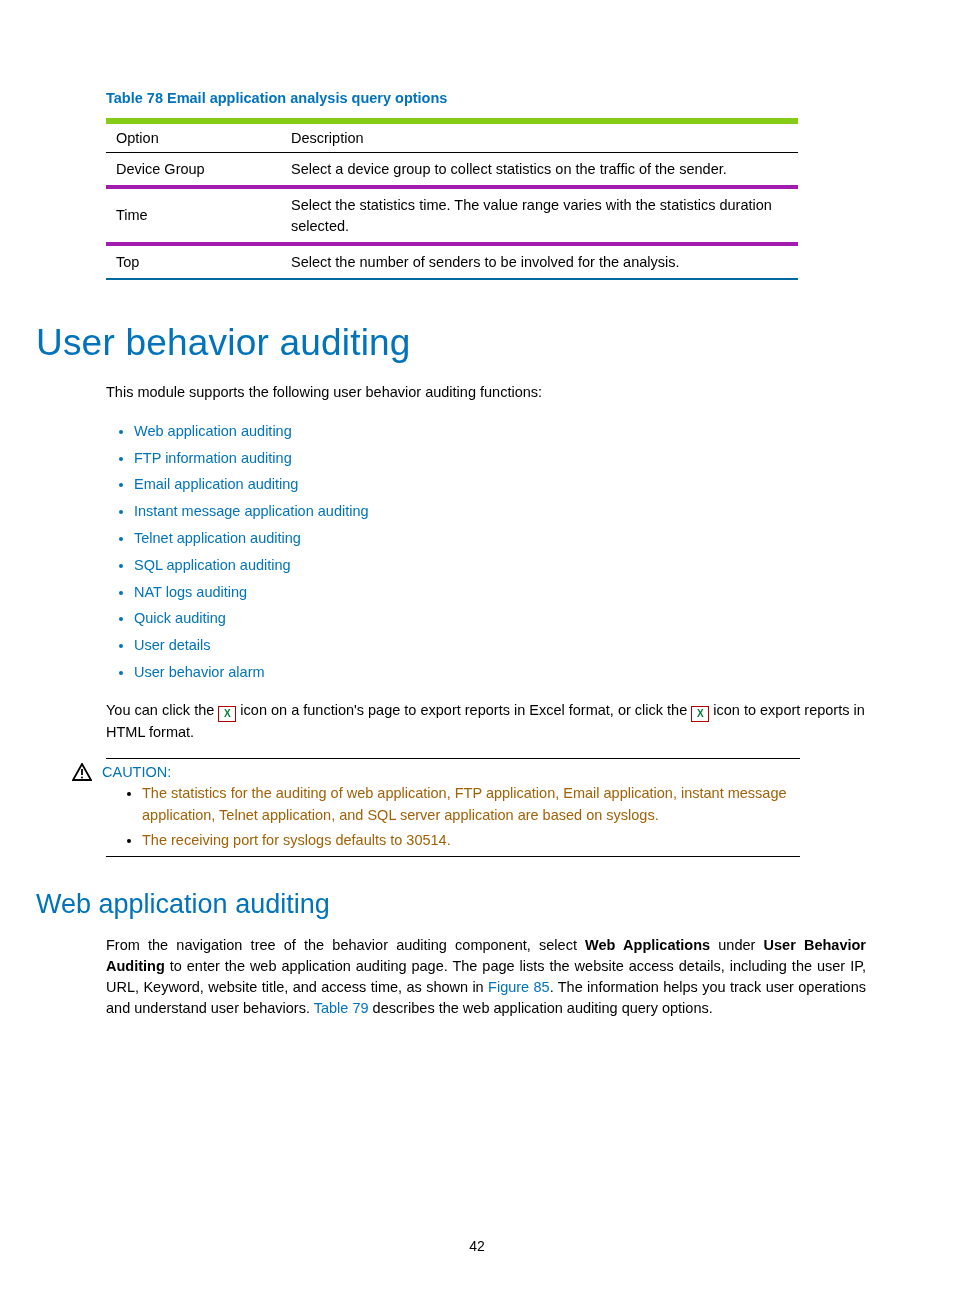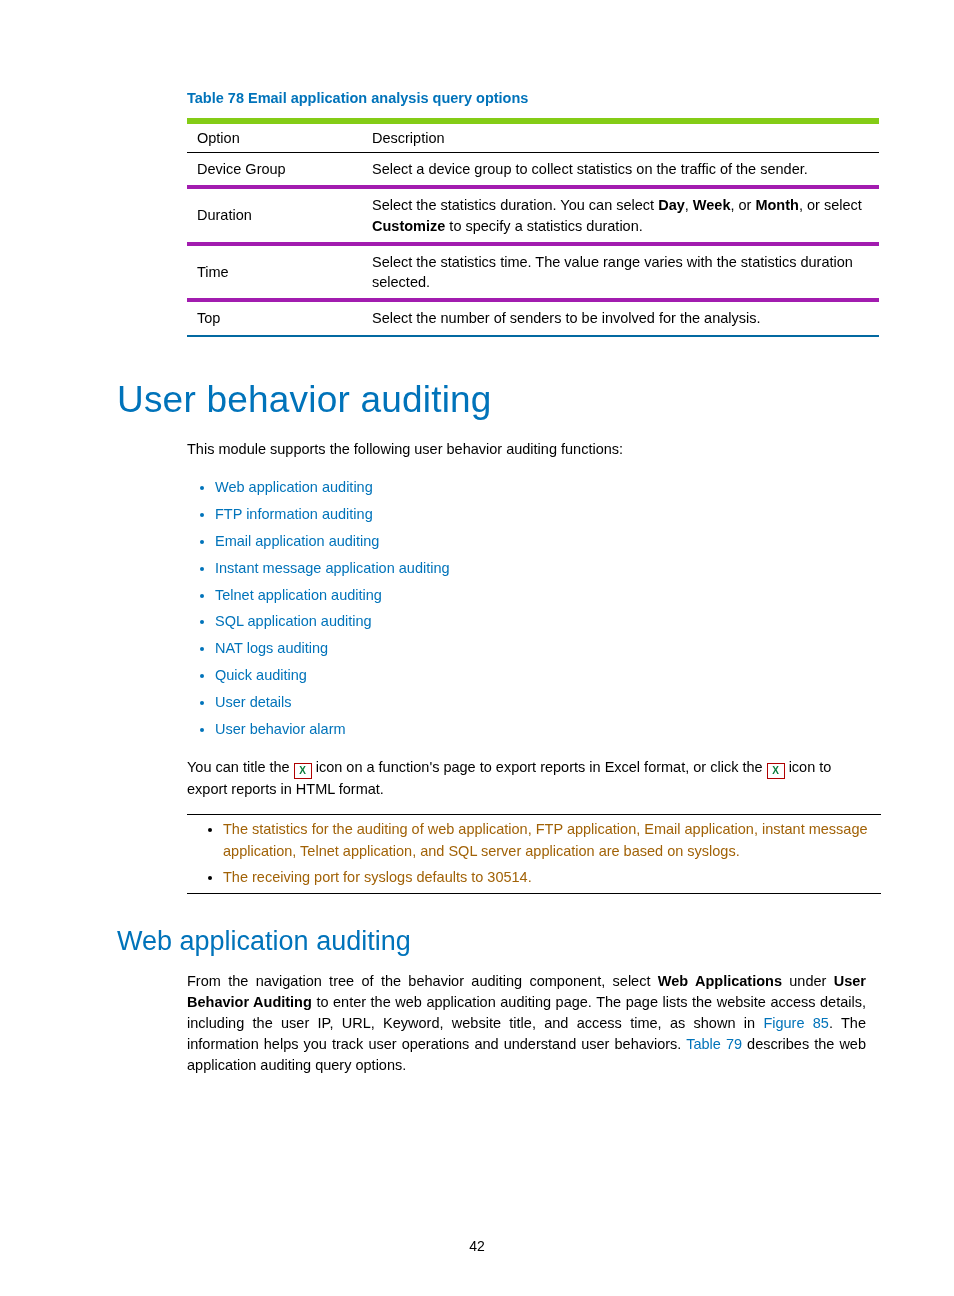--- a/index.html
+++ b/index.html
@@ -15,7 +15,7 @@
       width: 954px;
       height: 1296px;
       position: relative;
-      padding: 90px 88px 0 117px;
+      padding: 90px 88px 0 36px;
       box-sizing: border-box;
     }
     .table-caption {

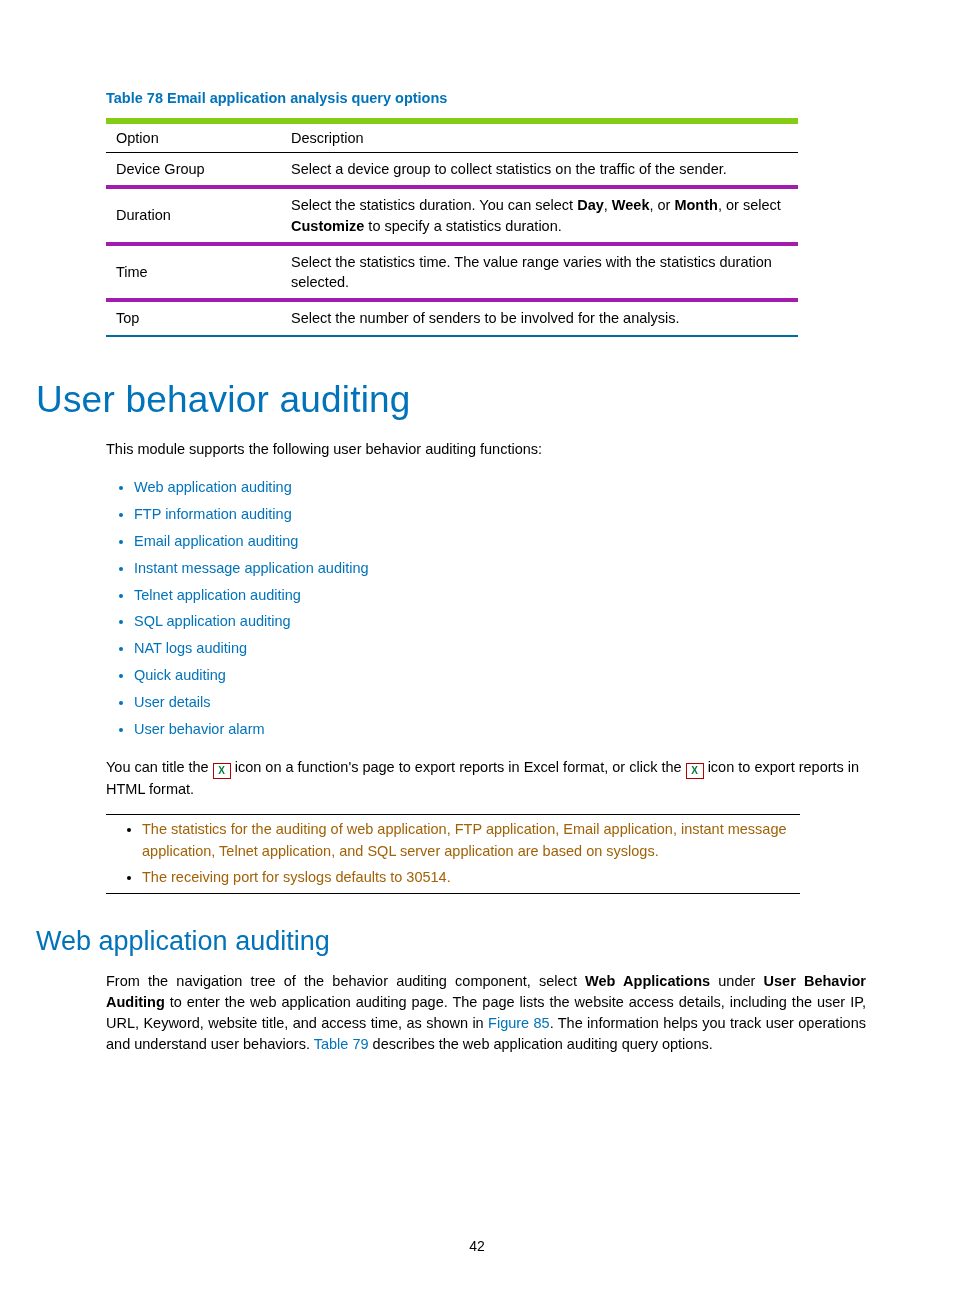--- a/index.html
+++ b/index.html
@@ -162,12 +162,6 @@
         <td>Select a device group to collect statistics on the traffic of the sender.</td>
       </tr>
       <tr>
-        <td>Duration</td>
-        <td>
-          <span>Select the statistics duration. You can select </span><b>Day</b><span>, </span><b>Week</b><span>, or </span><b>Month</b><span>, or select </span><b>Customize</b><span> to specify a statistics duration.</span>
-        </td>
-      </tr>
-      <tr>
         <td>Time</td>
         <td>Select the statistics time. The value range varies with the statistics duration selected.</td>
       </tr>

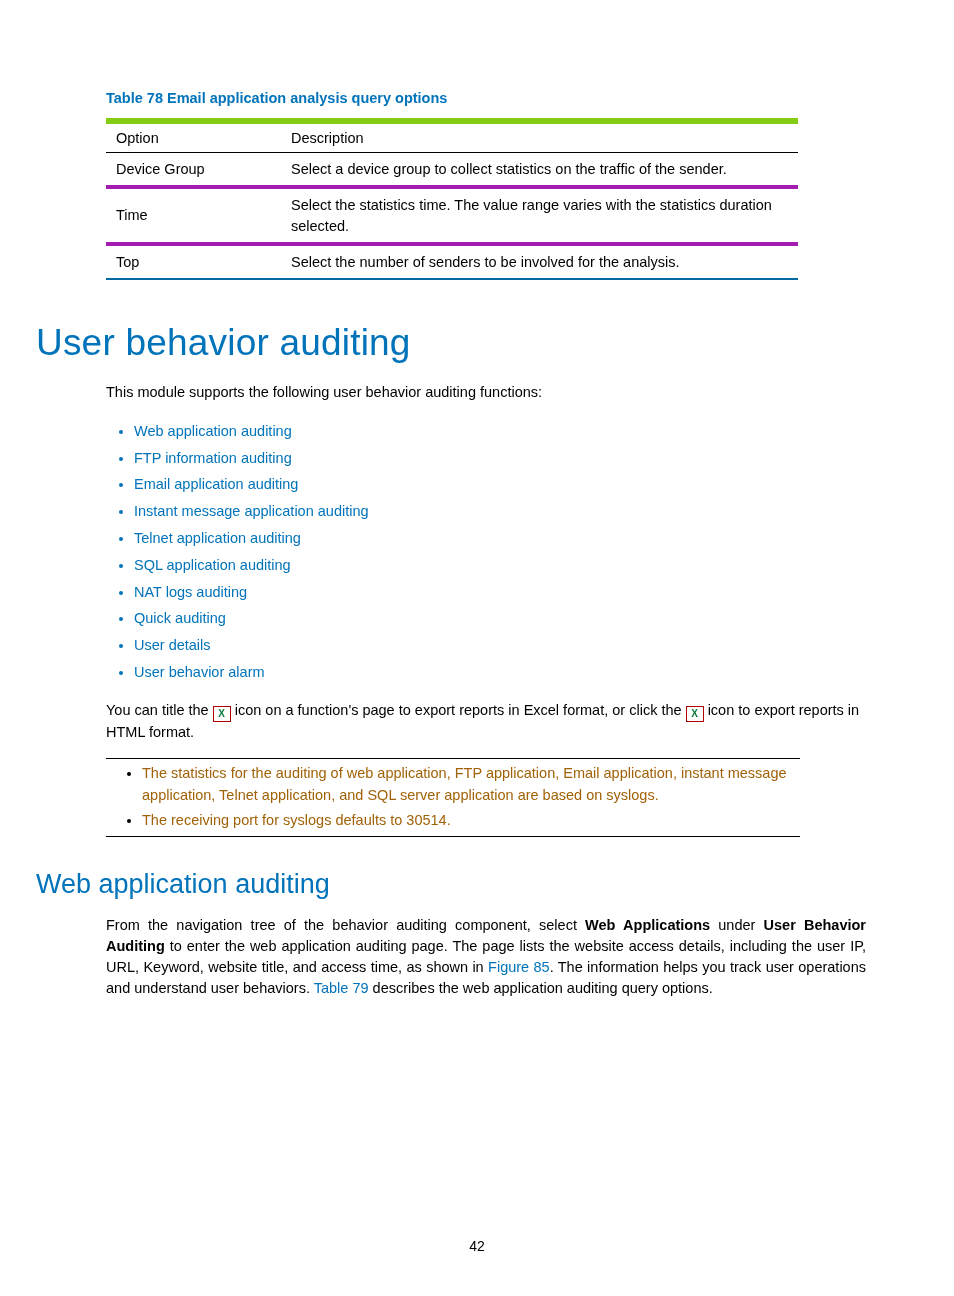--- a/index.html
+++ b/index.html
@@ -190,7 +190,7 @@
   </ul>
 
   <p class="bodytext">
-    <span>You can title the </span><span class="icon-excel">X</span><span> icon on a function's page to export reports in Excel format, or click the </span><span class="icon-excel">X</span><span> icon to export reports in HTML format.</span>
+    <span>You can click the </span><span class="icon-excel">X</span><span> icon on a function's page to export reports in Excel format, or click the </span><span class="icon-excel">X</span><span> icon to export reports in HTML format.</span>
   </p>
 
   <div class="caution-block">

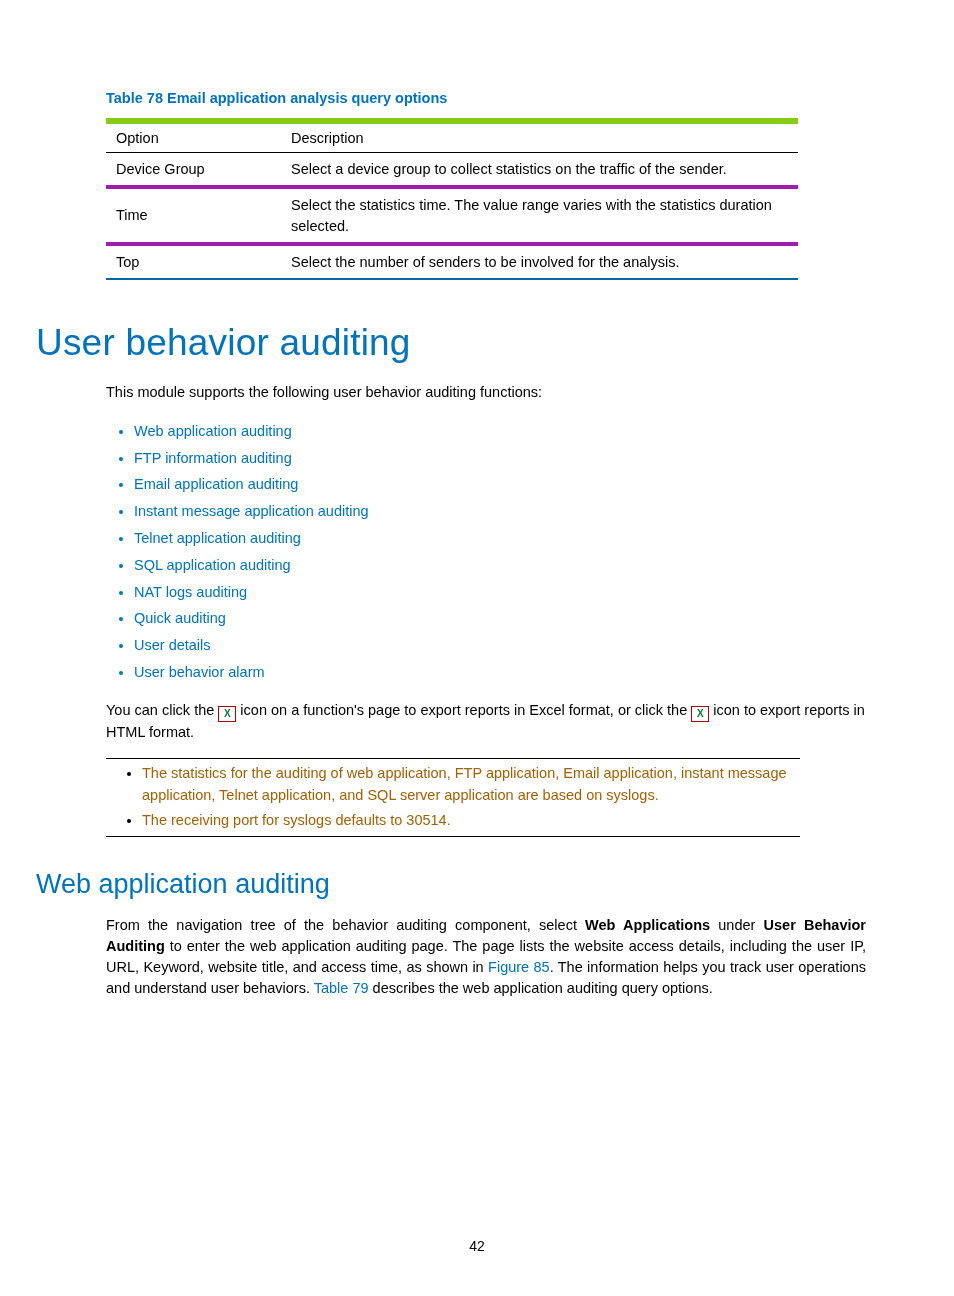--- a/index.html
+++ b/index.html
@@ -195,6 +195,16 @@
 
   <div class="caution-block">
     <hr class="caution-rule">
+    <div class="caution-head">
+      <span class="caution-icon">
+        <svg width="20" height="18" viewBox="0 0 20 18">
+          <path d="M10 1 L19 17 L1 17 Z" fill="none" stroke="#000" stroke-width="1.8"></path>
+          <line x1="10" y1="6" x2="10" y2="12" stroke="#000" stroke-width="1.8"></line>
+          <circle cx="10" cy="14.4" r="1" fill="#000"></circle>
+        </svg>
+      </span>
+      <span class="caution-label">CAUTION:</span>
+    </div>
     <ul class="caution-list">
       <li>The statistics for the auditing of web application, FTP application, Email application, instant message application, Telnet application, and SQL server application are based on syslogs.</li>
       <li>The receiving port for syslogs defaults to 30514.</li>

